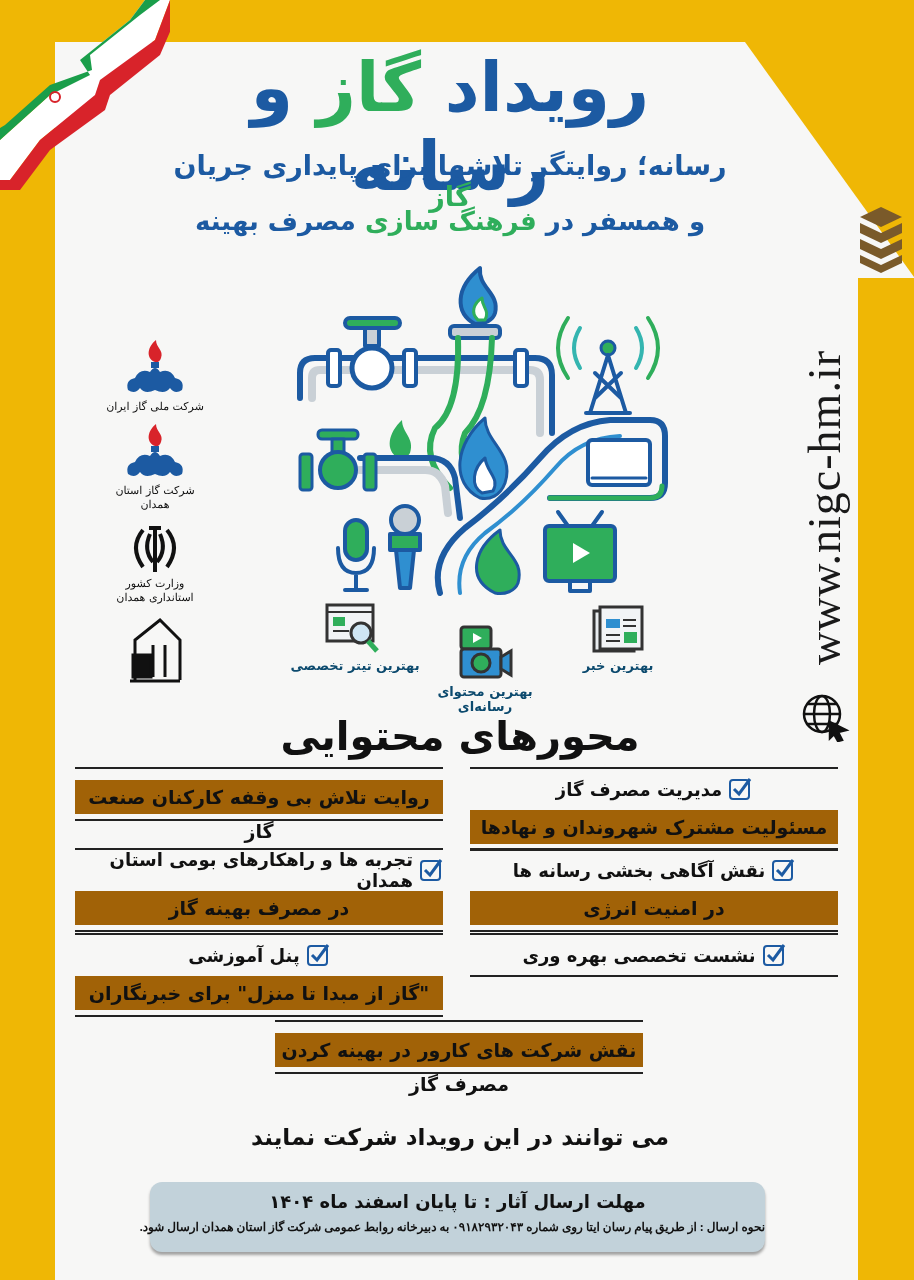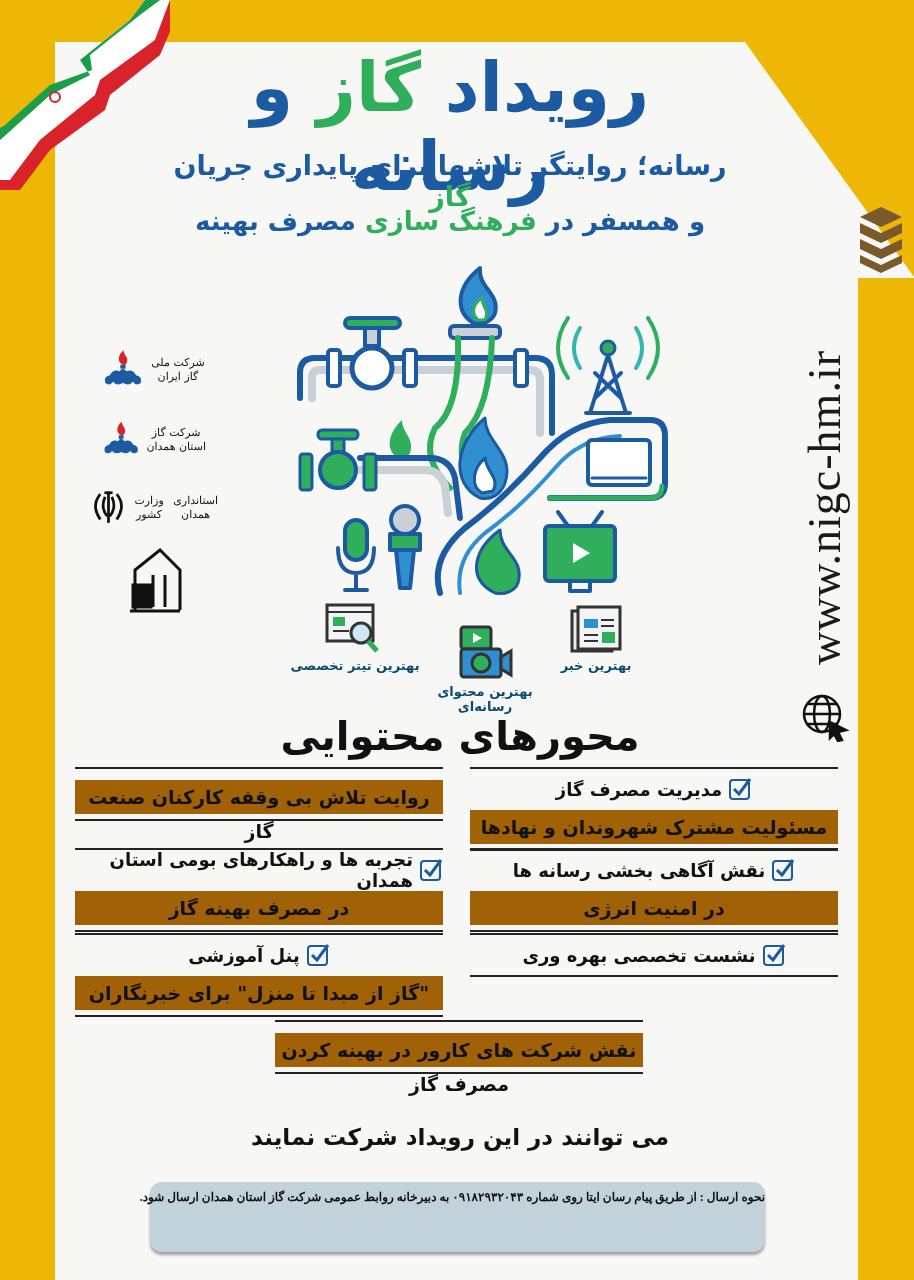--- a/index.html
+++ b/index.html
@@ -81,7 +81,7 @@
     position: absolute; left: 100px; top: 340px; width: 110px;
     display: flex; flex-direction: column; align-items: center; gap: 10px;
   }
-  .logo { display: flex; align-items: center; }
+  .logo { display: flex; flex-direction: column; align-items: center; }
   .logo-caption {
     font-family: "DejaVu Serif", serif;
     font-size: 11px; color: #111; direction: rtl; text-align: center; line-height: 14px;

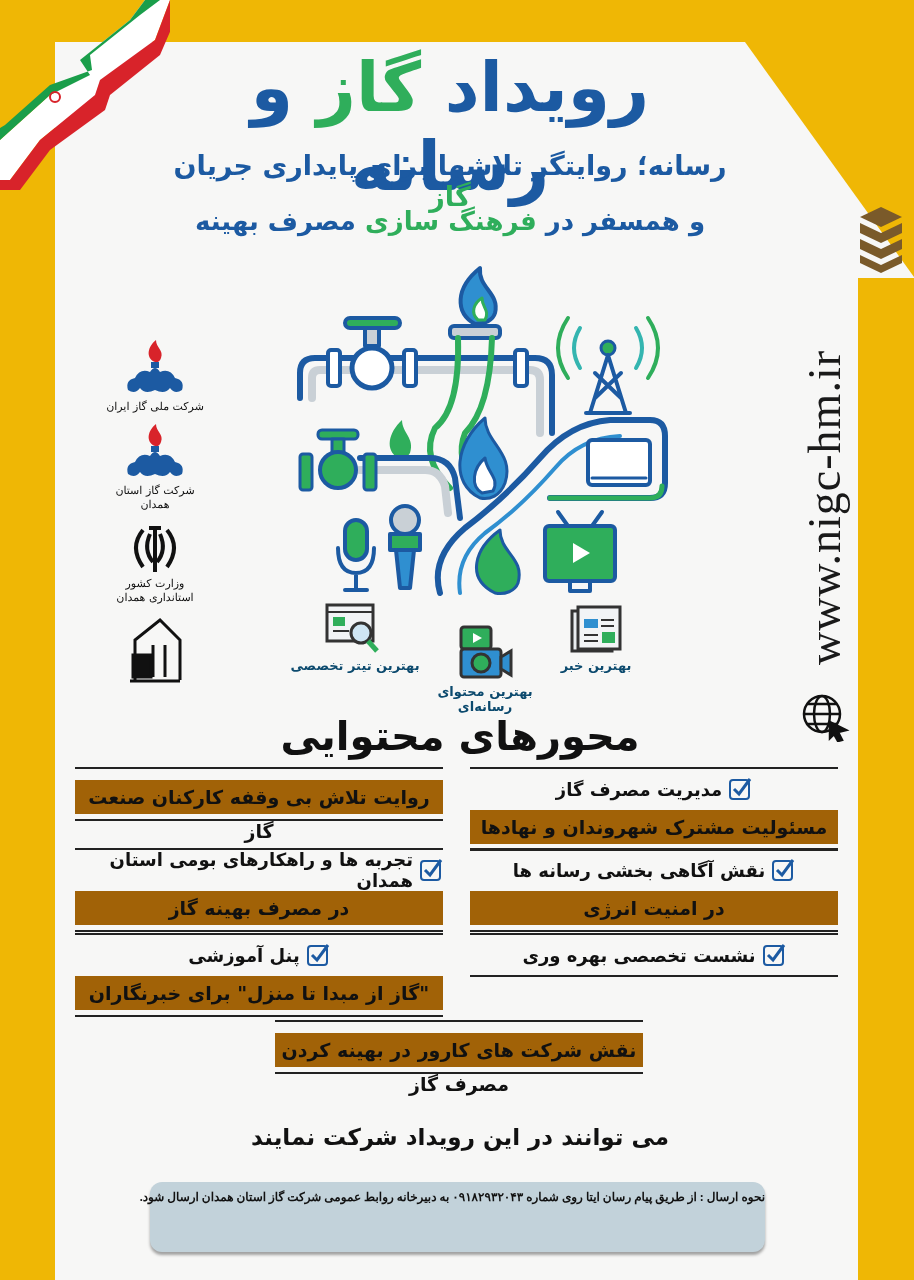--- a/index.html
+++ b/index.html
@@ -268,7 +268,7 @@
   </div>
 </div>
 
-<div class="award" style="left:556px; top:605px; width:80px;">
+<div class="award" style="left:578px; top:605px; width:80px;">
   <svg width="56" height="50" viewBox="0 0 56 50">
     <rect x="4" y="6" width="40" height="40" fill="#e8ecef" stroke="#333" stroke-width="3"></rect>
     <rect x="10" y="2" width="42" height="42" fill="#f2f4f6" stroke="#333" stroke-width="3"></rect>

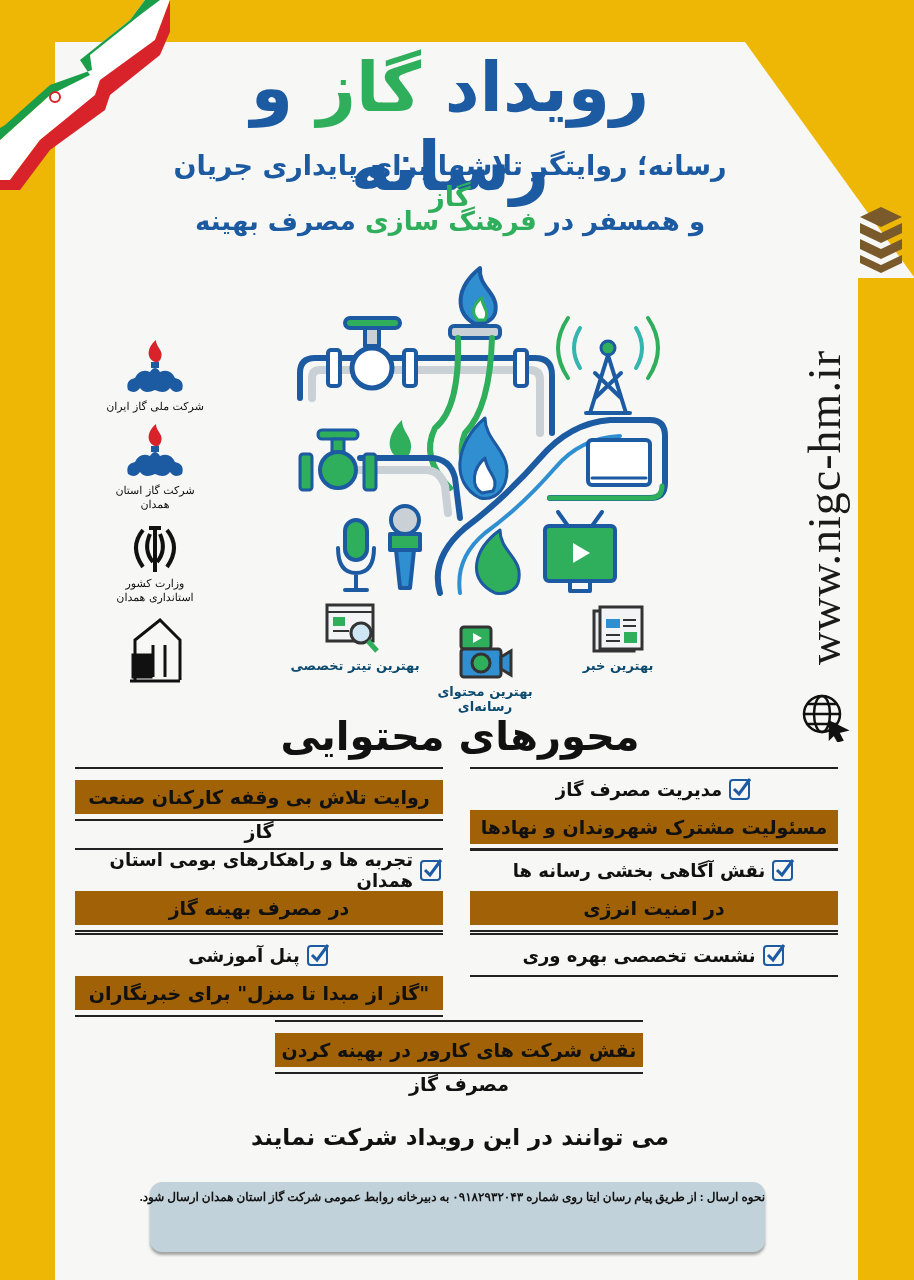--- a/index.html
+++ b/index.html
@@ -366,6 +366,7 @@
 </div>
 
 <div class="deadline-box">
+  <div class="deadline">مهلت ارسال آثار : تا پایان اسفند ماه ۱۴۰۴</div>
   <div class="howto">نحوه ارسال : از طریق پیام رسان ایتا روی شماره ۰۹۱۸۲۹۳۲۰۴۳ به دبیرخانه روابط عمومی شرکت گاز استان همدان ارسال شود.</div>
 </div>
 

